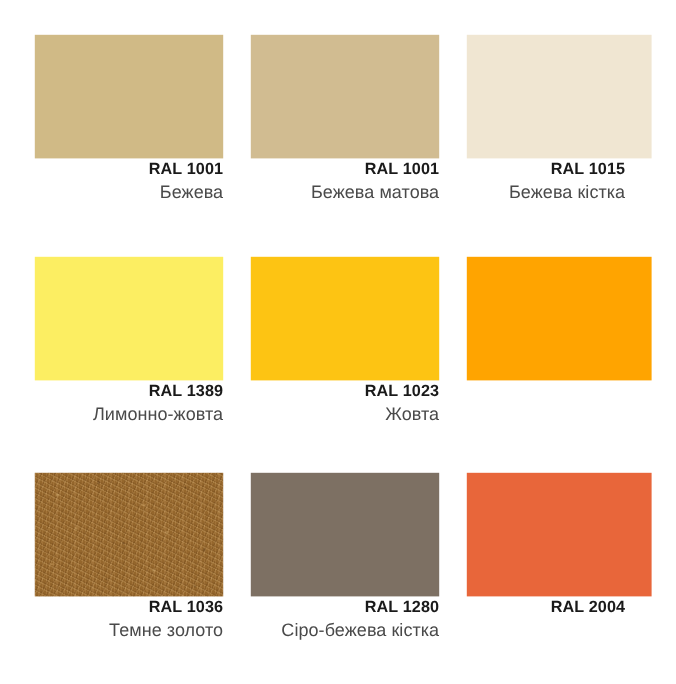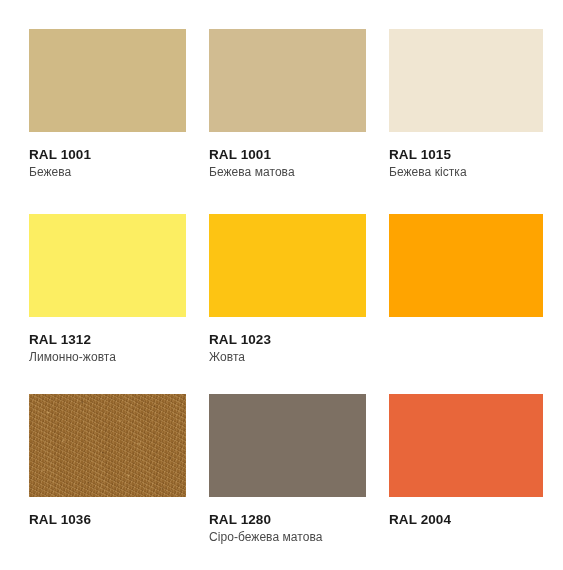--- a/index.html
+++ b/index.html
@@ -67,7 +67,7 @@
   }
 
   .swatch-meta {
-    padding-top: 14px;
+    text-align: right;
   }
 
   .swatch-code {

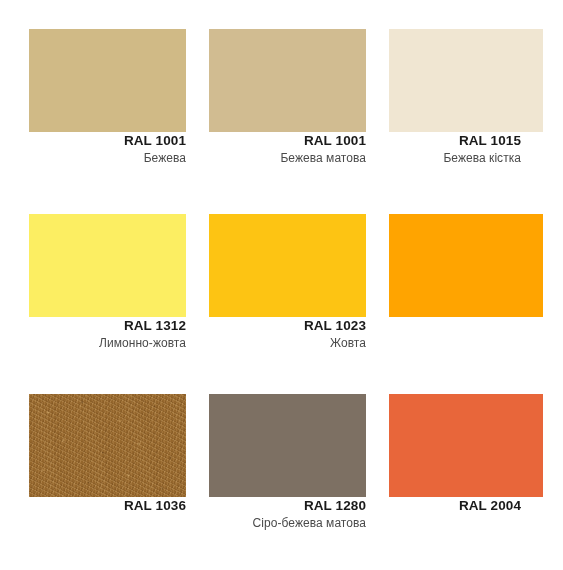--- a/index.html
+++ b/index.html
@@ -80,7 +80,7 @@
   }
 
   .swatch-name {
-    font-size: 12px;
+    font-size: 15px;
     font-weight: normal;
     color: #4a4a4a;
     line-height: 1.45;

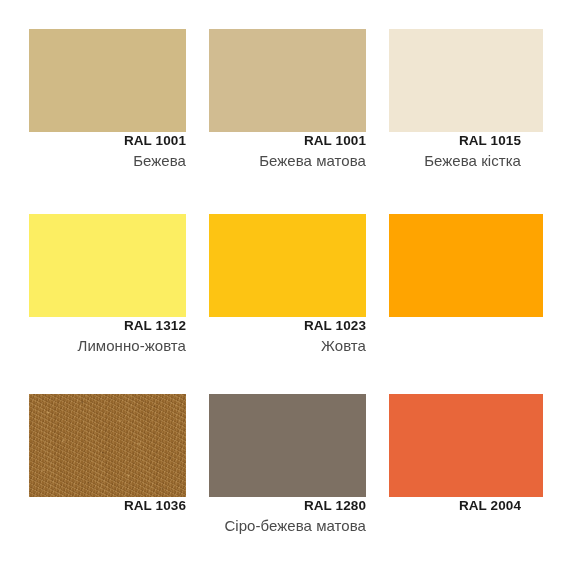--- a/index.html
+++ b/index.html
@@ -116,7 +116,7 @@
     <div class="swatch-card col-0 row-1">
       <div class="swatch-chip" style="background-color: rgb(252, 238, 98);"></div>
       <div class="swatch-meta">
-        <div class="swatch-code">RAL 1312</div>
+        <div class="swatch-code">RAL 1389</div>
         <div class="swatch-name">Лимонно-жовта</div>
       </div>
     </div>

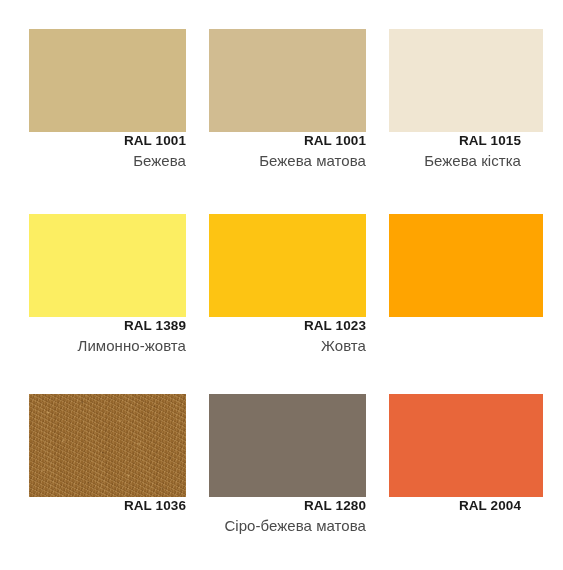--- a/index.html
+++ b/index.html
@@ -134,6 +134,7 @@
       <div class="swatch-chip texture-metallic" style="background-color: rgb(156, 107, 46);"></div>
       <div class="swatch-meta">
         <div class="swatch-code">RAL 1036</div>
+        <div class="swatch-name">Темне золото</div>
       </div>
     </div>
     <div class="swatch-card col-1 row-2">

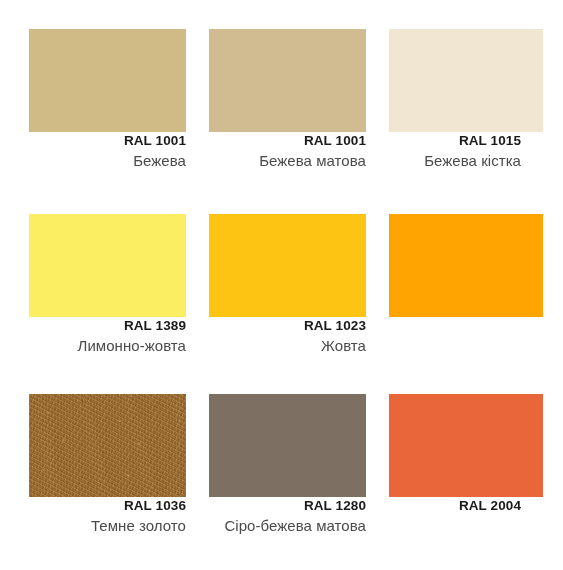--- a/index.html
+++ b/index.html
@@ -141,7 +141,7 @@
       <div class="swatch-chip" style="background-color: rgb(125, 112, 99);"></div>
       <div class="swatch-meta">
         <div class="swatch-code">RAL 1280</div>
-        <div class="swatch-name">Сіро-бежева матова</div>
+        <div class="swatch-name">Сіро-бежева кістка</div>
       </div>
     </div>
     <div class="swatch-card col-2 row-2">

